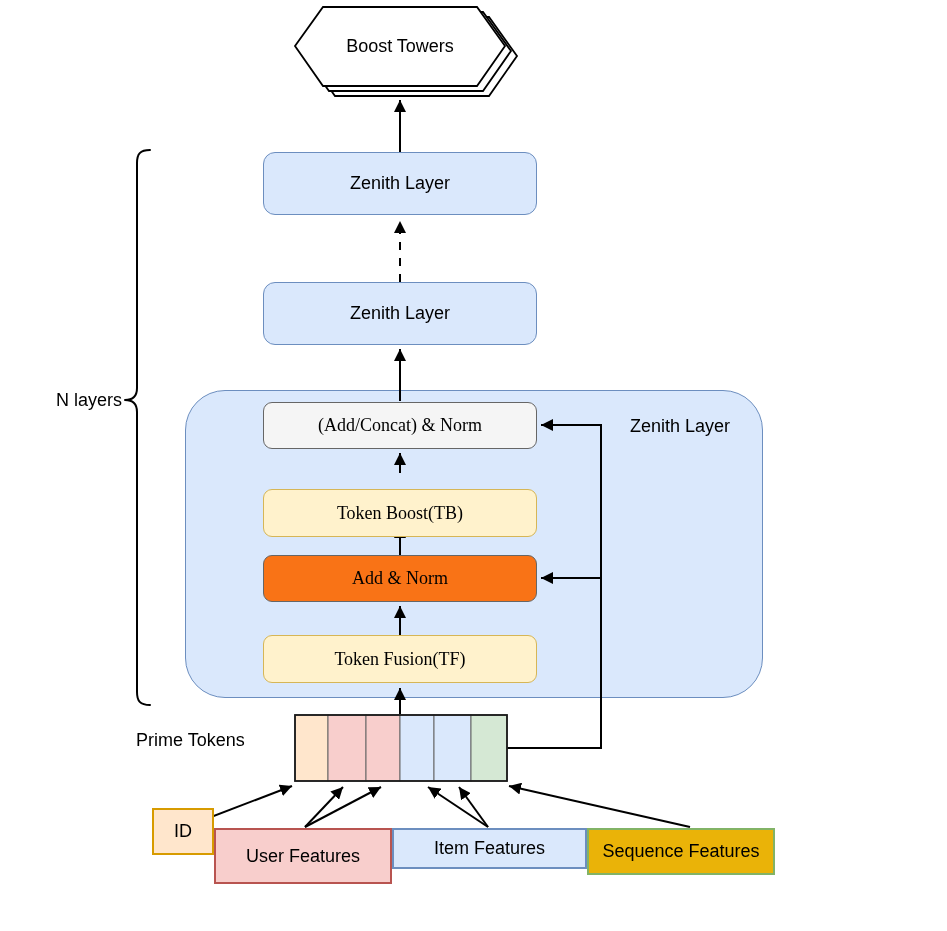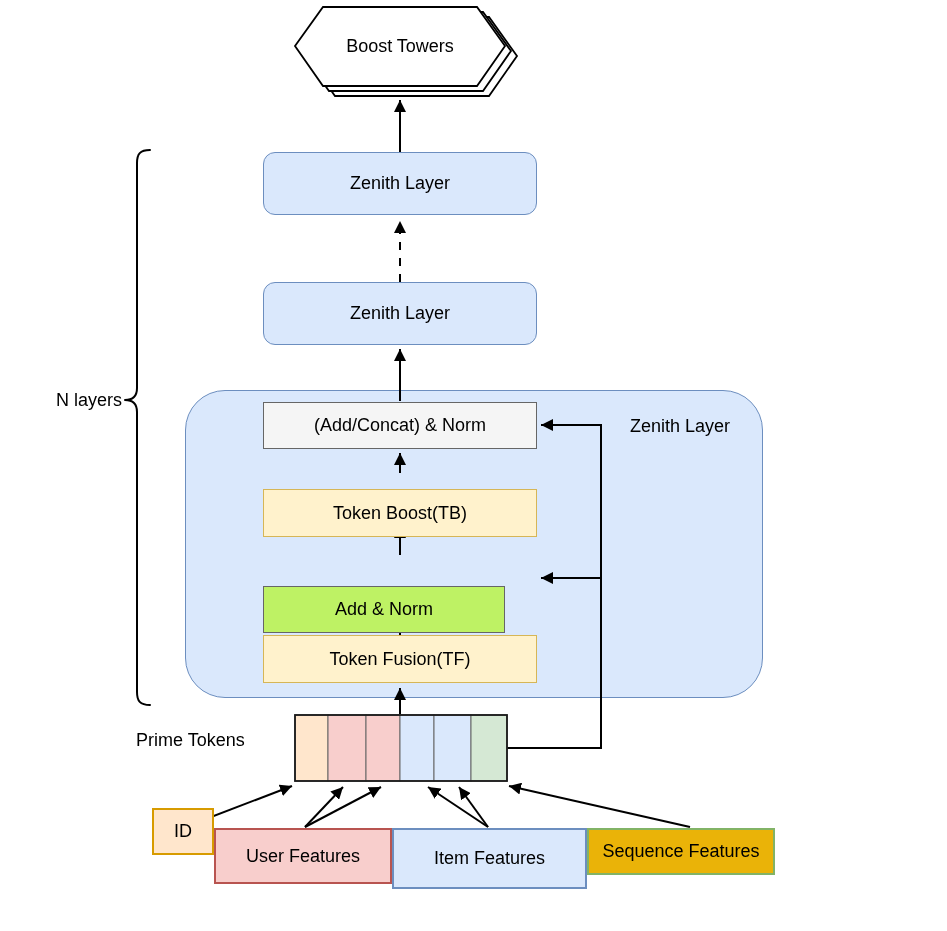--- a/index.html
+++ b/index.html
@@ -15,7 +15,7 @@
   }
   .container-node{z-index:1;border-radius:40px;}
   .round12{border-radius:12px;}
-  .round8{border-radius:0;}
+  .round8{border-radius:9px;font-family:Liberation Serif, serif;}
   .plain-label{
     position:absolute;display:flex;align-items:center;font-size:18px;z-index:3;
   }

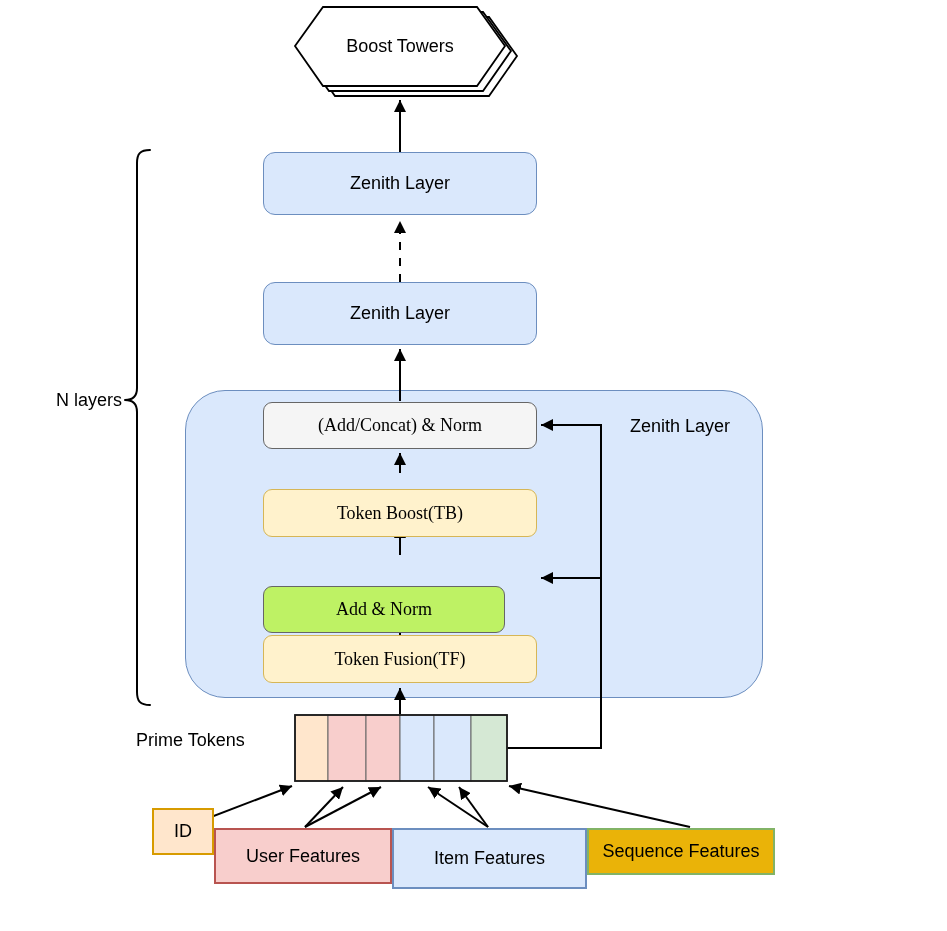--- a/index.html
+++ b/index.html
@@ -89,7 +89,7 @@
 
   <div class="node round8" style="left: 263px; top: 473px; width: 274px; height: 48px; background-color: rgb(255, 242, 204); border-color: rgb(214, 182, 86); margin-top: 16px;">Token Boost(TB)</div>
 
-  <div class="node round8" style="left: 263px; top: 555px; width: 242px; height: 47px; background-color: #bef264; border-color: rgb(102, 102, 102); margin-top: 31px;">Add &amp; Norm</div>
+  <div class="node round8" style="left: 263px; top: 555px; width: 274px; height: 47px; background-color: #f97316; border-color: rgb(102, 102, 102);">Add &amp; Norm</div>
 
   <div class="node round8" style="left: 263px; top: 635px; width: 274px; height: 48px; background-color: rgb(255, 242, 204); border-color: rgb(214, 182, 86);">Token Fusion(TF)</div>
 

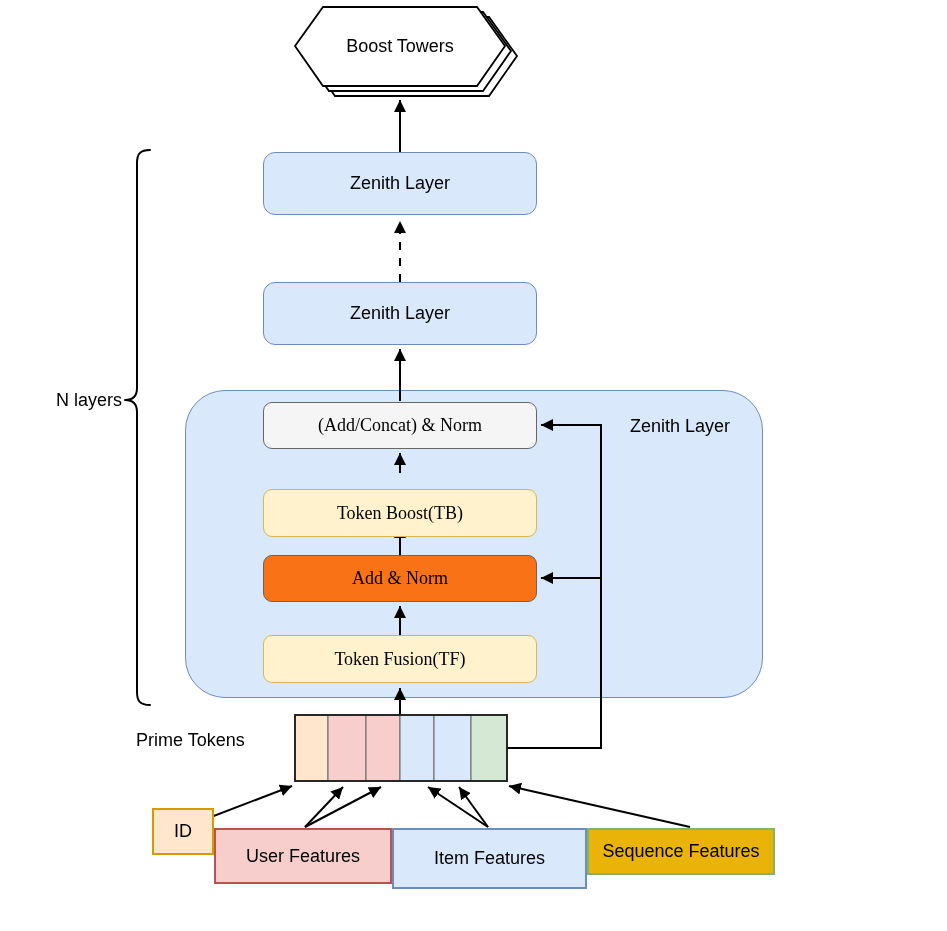--- a/index.html
+++ b/index.html
@@ -103,7 +103,7 @@
 
   <div class="node embed-box" style="left: 214px; top: 828px; width: 178px; height: 56px; background-color: rgb(248, 206, 204); border-color: rgb(184, 84, 80);">User Features</div>
 
-  <div class="node embed-box" style="left: 392px; top: 828px; width: 195px; height: 61px; background-color: rgb(218, 232, 252); border-color: rgb(108, 142, 191);">Item Features</div>
+  <div class="node embed-box" style="left: 392px; top: 828px; width: 195px; height: 41px; background-color: rgb(218, 232, 252); border-color: rgb(108, 142, 191);">Item Features</div>
 
   <div class="node embed-box" style="left: 587px; top: 828px; width: 188px; height: 47px; background-color: #eab308; border-color: rgb(130, 179, 102);">Sequence Features</div>
 

